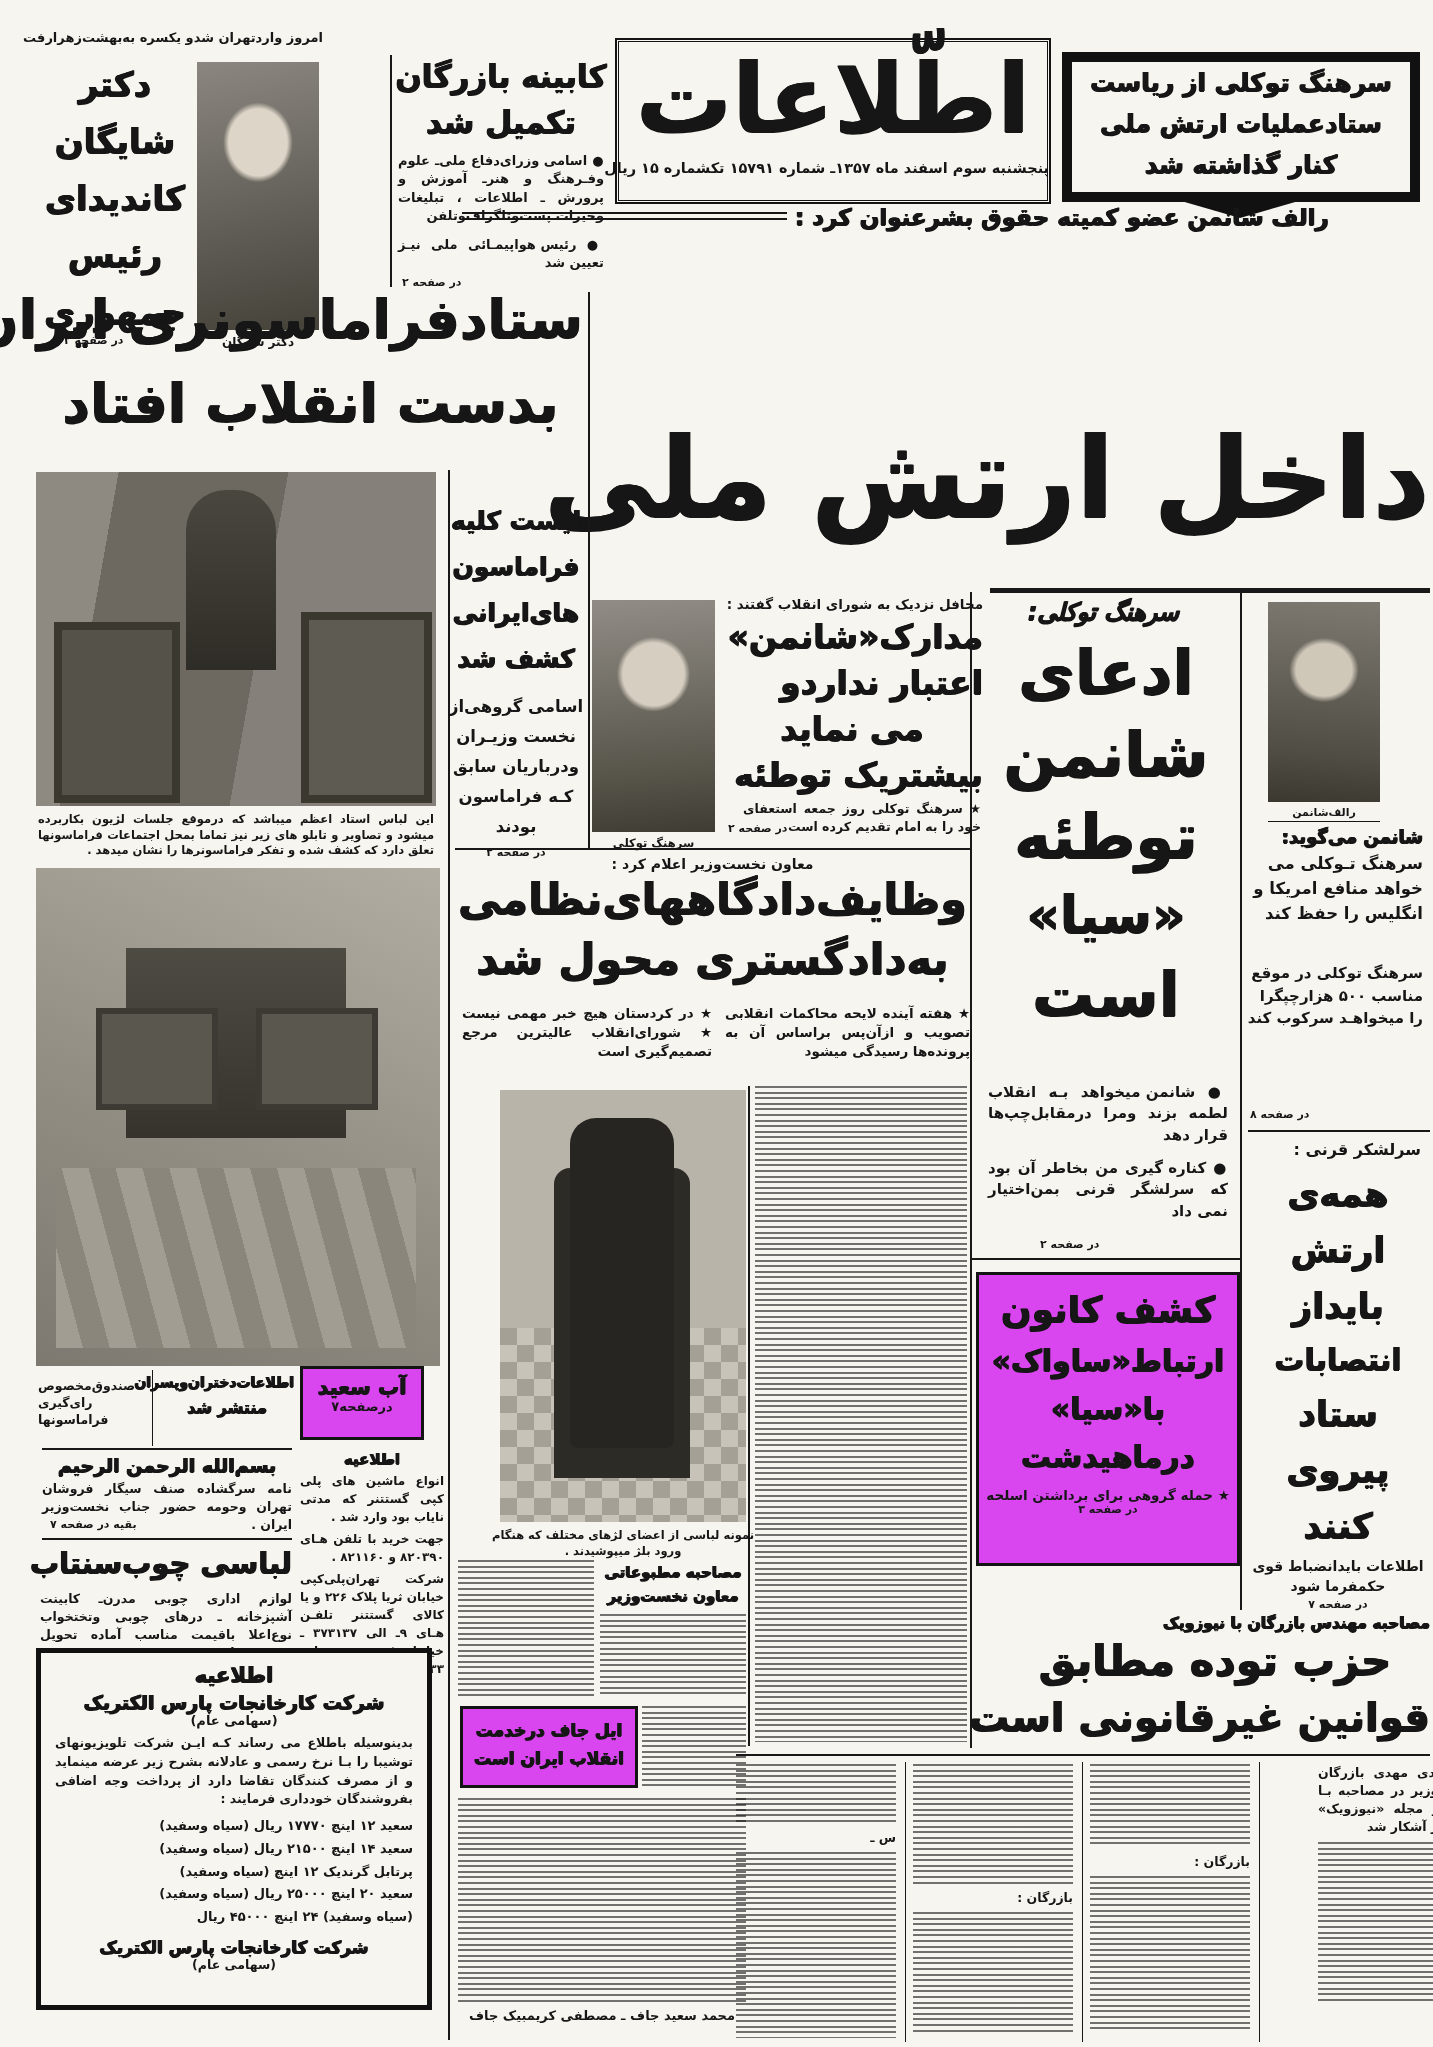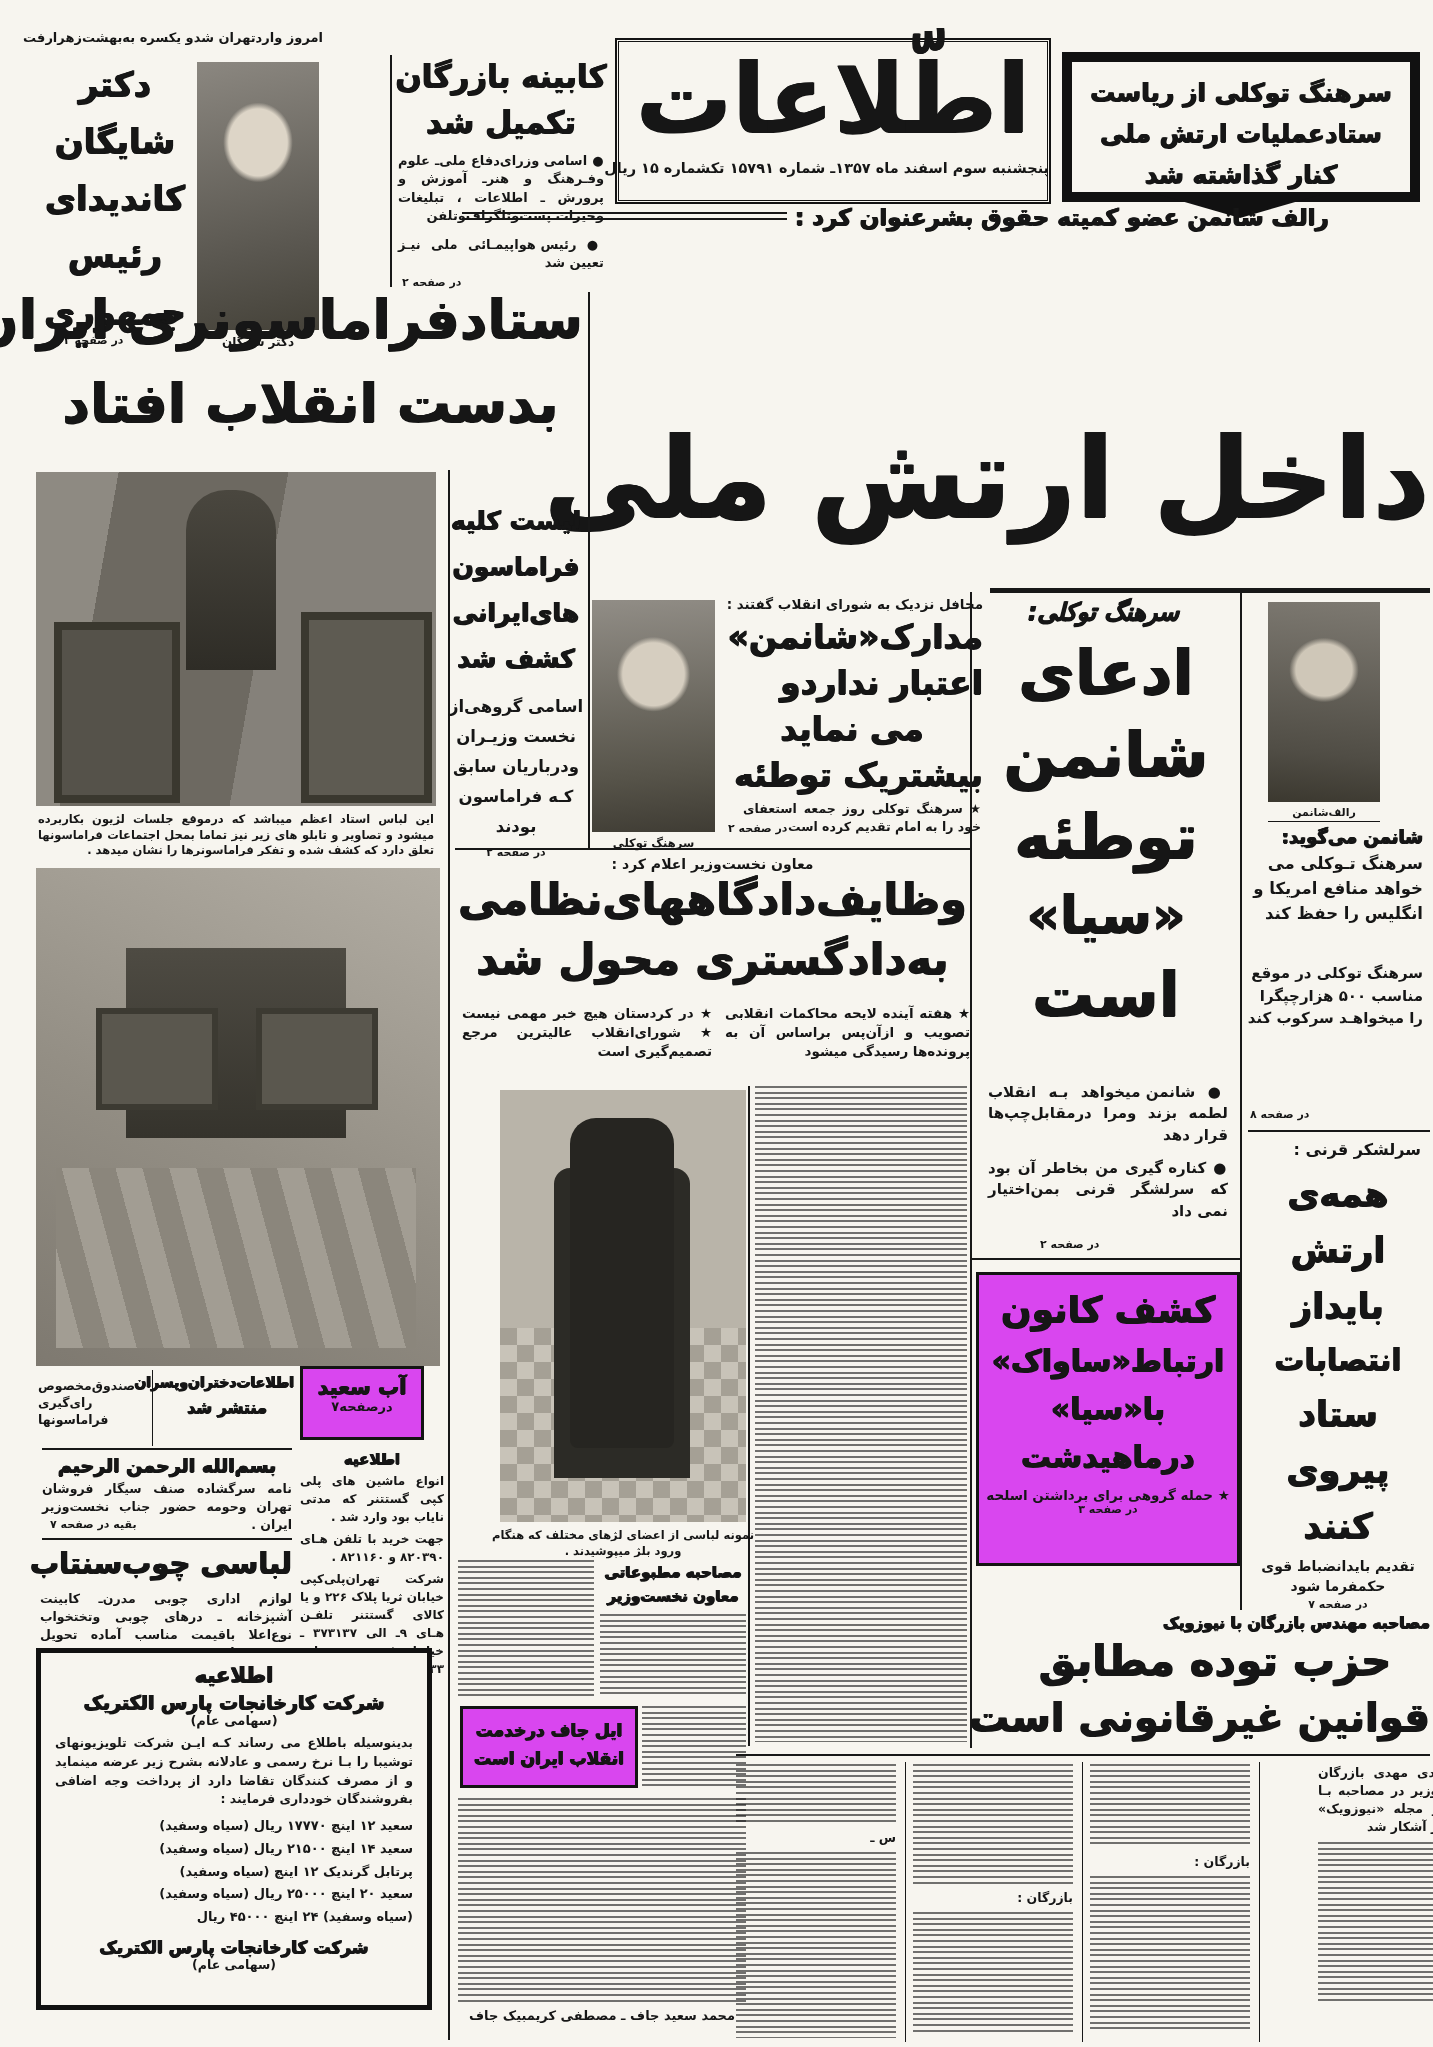--- a/index.html
+++ b/index.html
@@ -54,7 +54,7 @@
   </div>
 
   <div class="abs" style="top:52px;left:1062px;width:338px;height:130px;border:10px solid #111;background:#f7f5ef;">
-    <div class="ctr hv nw" style="font-size:25px;line-height:41px;padding-top:10px;">سرهنگ توکلی از ریاست</div>
+    <div class="ctr hv nw" style="font-size:25px;line-height:41px;padding-top:0;">سرهنگ توکلی از ریاست</div>
     <div class="ctr hv nw" style="font-size:25px;line-height:41px;">ستادعملیات ارتش ملی</div>
     <div class="ctr hv nw" style="font-size:25px;line-height:41px;">کنار گذاشته شد</div>
   </div>

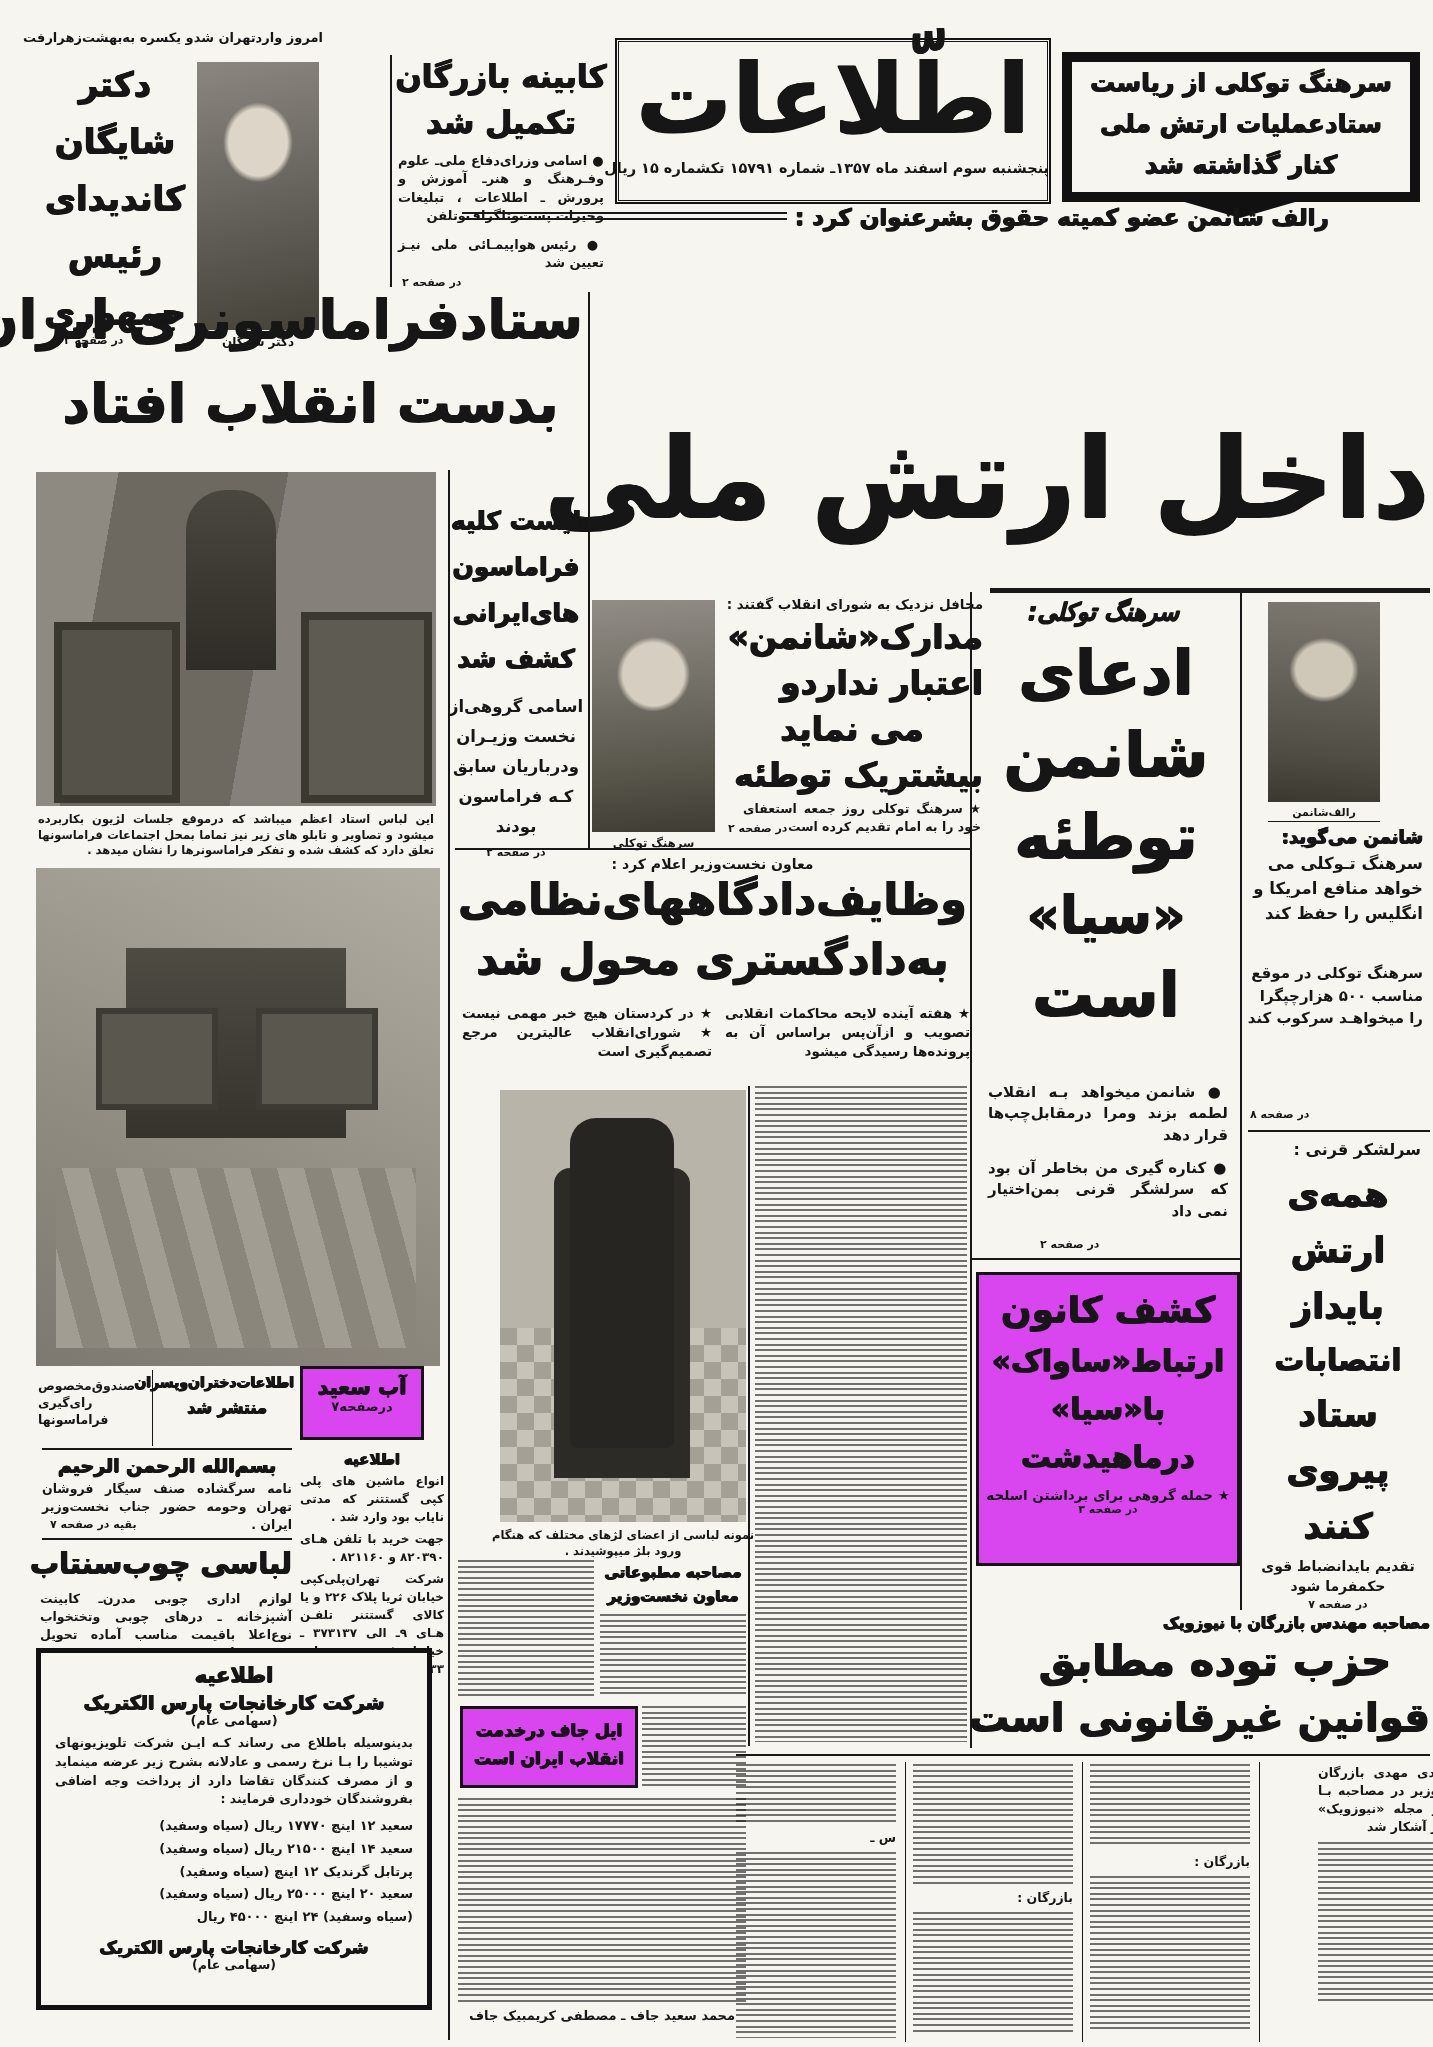--- a/index.html
+++ b/index.html
@@ -231,7 +231,7 @@
     <div class="hv nw" style="font-size:35px;line-height:56px;">پیروی</div>
     <div class="hv nw" style="font-size:35px;line-height:56px;">کنند</div>
   </div>
-  <div class="abs b ctr" style="top:1556px;left:1250px;width:176px;font-size:14px;line-height:1.45;">تقدیم بایدانضباط قوی حکمفرما شود</div>
+  <div class="abs b ctr" style="top:1556px;left:1250px;width:176px;font-size:14px;line-height:1.45;">اطلاعات بایدانضباط قوی حکمفرما شود</div>
   <div class="abs ref ctr" style="top:1598px;left:1250px;width:176px;">در صفحه ۷</div>
 
   <div class="abs hv nw" style="top:1614px;left:1192px;width:238px;font-size:15.5px;text-align:left;">مصاحبه مهندس بازرگان با نیوزویک</div>

